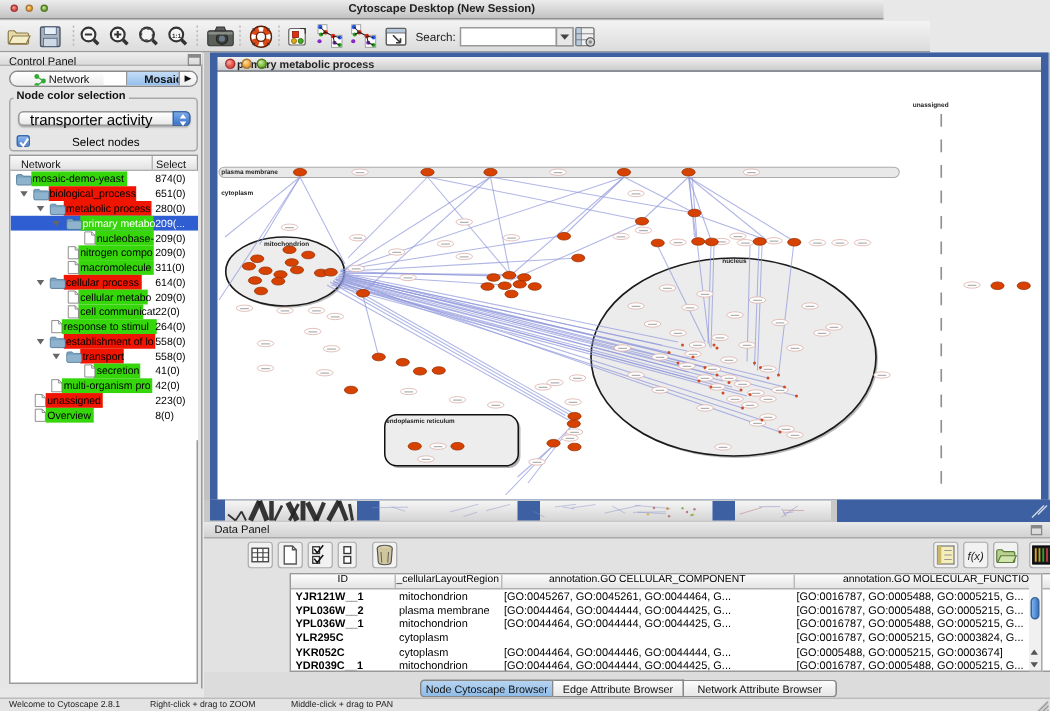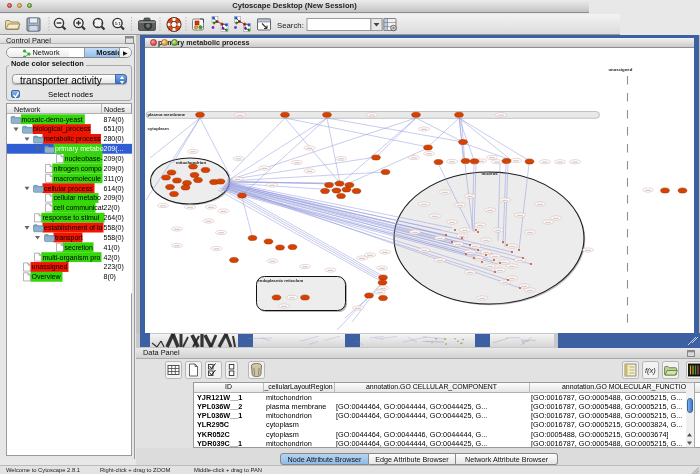--- a/index.html
+++ b/index.html
@@ -219,7 +219,7 @@
   <div id="treebox" class="abs">
     <div id="treehead" class="abs">
         <span style="position:absolute;left:7px;top:1px">Network</span>
-        <span style="position:absolute;left:97px;top:1px">Nodes</span>
+        <span style="position:absolute;left:97px;top:1px">Select</span>
         <span style="position:absolute;left:94px;top:0;border-left:1px solid #b5b5b5;height:9px"></span>
       </div>
     <svg width="125" height="342" viewBox="0 0 125 342" style="left:0;top:10px">

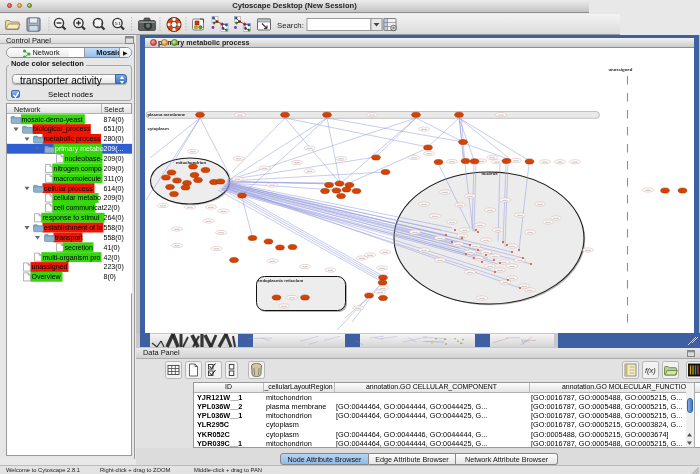--- a/index.html
+++ b/index.html
@@ -1010,6 +1010,7 @@
 <div class="trow" style="top:9.5px">
         <span class="c1">YJR121W__1</span>
         <span class="c2">mitochondrion</span>
+        <span class="c3">[GO:0045267, GO:0045261, GO:0044464, G...</span>
         <span class="c4">[GO:0016787, GO:0005488, GO:0005215, G...</span>
       </div>
 <div class="trow" style="top:18.8px">

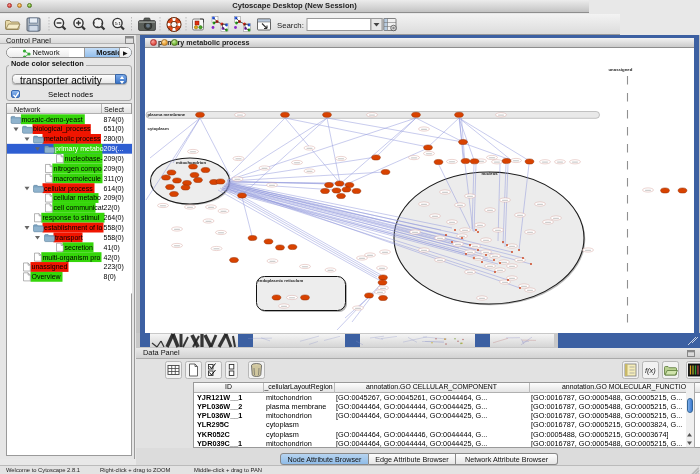--- a/index.html
+++ b/index.html
@@ -1053,7 +1053,7 @@
 </div>
 
 <div id="btabs" class="abs">
-  <div class="btab" style="left:144px;width:89px;background:linear-gradient(#b7d4f0,#8fbce8);border-radius:3px 0 0 3px;">Node Attribute Browser</div>
+  <div class="btab" style="left:144px;width:89px;background:linear-gradient(#b7d4f0,#8fbce8);border-radius:3px 0 0 3px;">Node Cytoscape Browser</div>
   <div class="btab" style="left:233px;width:87px;border-left:none;">Edge Attribute Browser</div>
   <div class="btab" style="left:320px;width:102px;border-left:none;border-radius:0 3px 3px 0;">Network Attribute Browser</div>
 </div>

